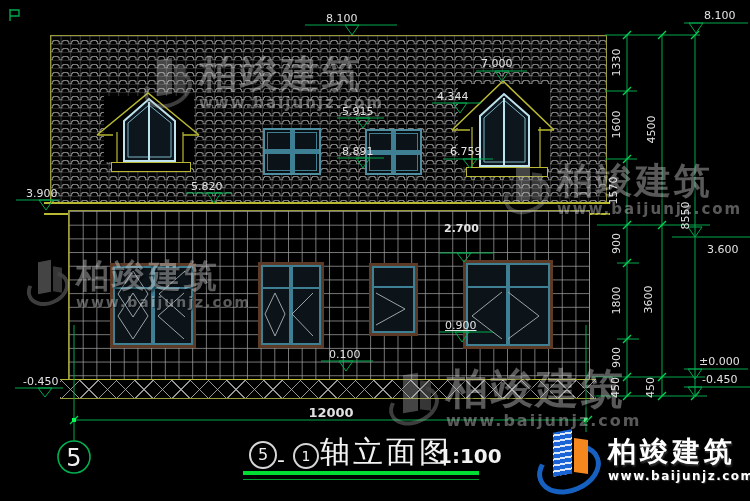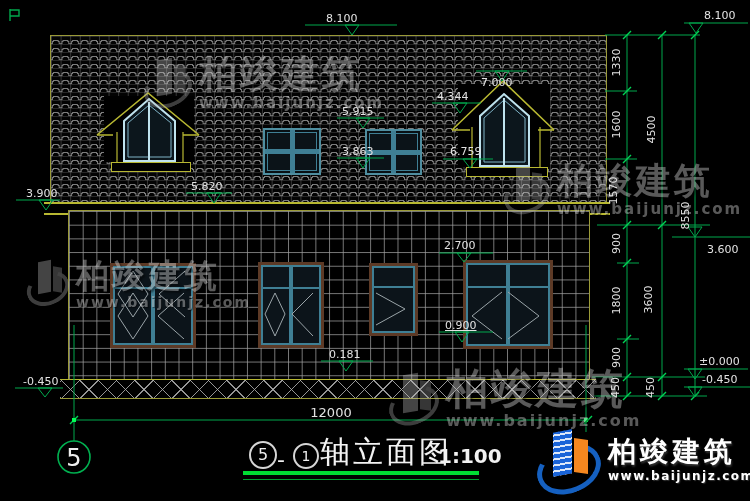--- a/index.html
+++ b/index.html
@@ -241,7 +241,7 @@
 
   <div class="lvl" style="left:326px;top:13px;">8.100</div>
   <div class="lvl" style="left:704px;top:10px;">8.100</div>
-  <div class="lvl" style="left:481px;top:58px;margin-top:19px;">7.000</div>
+  <div class="lvl" style="left:481px;top:58px;">7.000</div>
   <div class="lvl" style="left:437px;top:91px;">4.344</div>
   <div class="lvl" style="left:342px;top:106px;">5.915</div>
   <div class="lvl" style="left:342px;top:146px;">3.863</div>

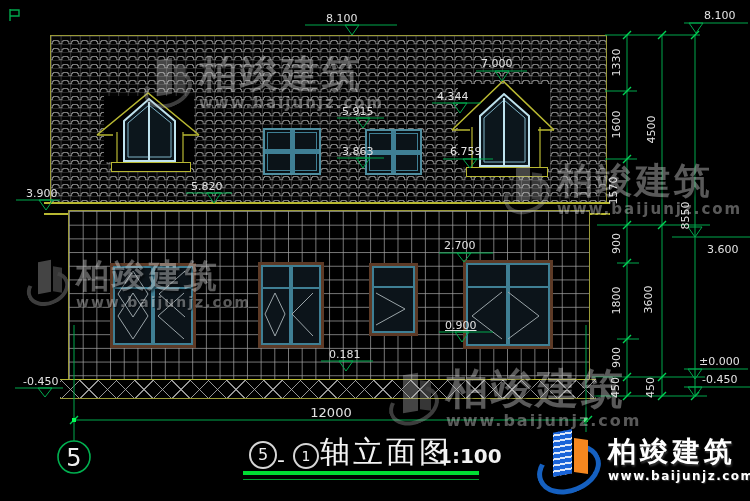--- a/index.html
+++ b/index.html
@@ -244,7 +244,7 @@
   <div class="lvl" style="left:481px;top:58px;">7.000</div>
   <div class="lvl" style="left:437px;top:91px;">4.344</div>
   <div class="lvl" style="left:342px;top:106px;">5.915</div>
-  <div class="lvl" style="left:342px;top:146px;">3.863</div>
+  <div class="lvl" style="left:342px;top:146px;">8.891</div>
   <div class="lvl" style="left:450px;top:146px;">6.759</div>
   <div class="lvl" style="left:191px;top:181px;">5.820</div>
   <div class="lvl" style="left:26px;top:188px;">3.900</div>

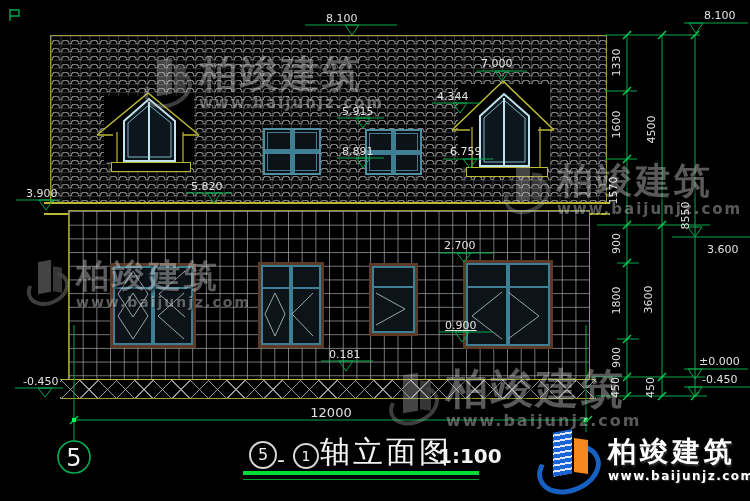--- a/index.html
+++ b/index.html
@@ -249,7 +249,7 @@
   <div class="lvl" style="left:191px;top:181px;">5.820</div>
   <div class="lvl" style="left:26px;top:188px;">3.900</div>
   <div class="lvl" style="left:707px;top:244px;">3.600</div>
-  <div class="lvl" style="left:444px;top:240px;">2.700</div>
+  <div class="lvl" style="left:444px;top:223px;font-weight:bold;">2.700</div>
   <div class="lvl" style="left:445px;top:320px;text-decoration:underline;">0.900</div>
   <div class="lvl" style="left:329px;top:349px;">0.181</div>
   <div class="lvl" style="left:699px;top:356px;">±0.000</div>

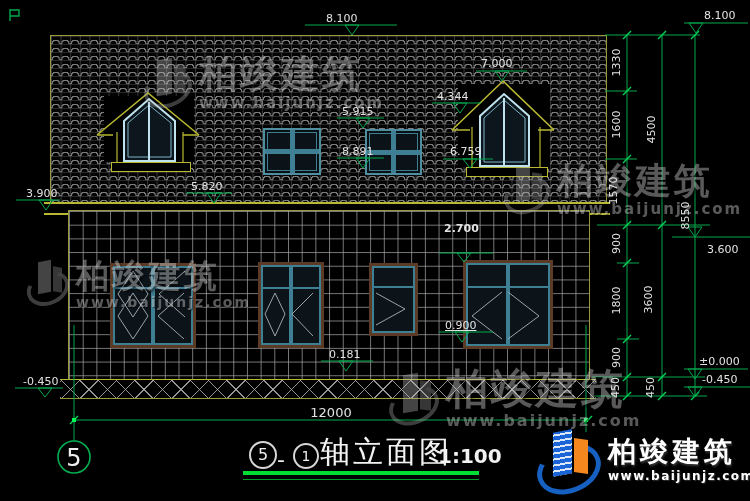--- a/index.html
+++ b/index.html
@@ -251,7 +251,7 @@
   <div class="lvl" style="left:707px;top:244px;">3.600</div>
   <div class="lvl" style="left:444px;top:223px;font-weight:bold;">2.700</div>
   <div class="lvl" style="left:445px;top:320px;text-decoration:underline;">0.900</div>
-  <div class="lvl" style="left:329px;top:349px;">0.181</div>
+  <div class="lvl" style="left:329px;top:349px;">0.100</div>
   <div class="lvl" style="left:699px;top:356px;">±0.000</div>
   <div class="lvl" style="left:23px;top:376px;">-0.450</div>
   <div class="lvl" style="left:702px;top:374px;">-0.450</div>

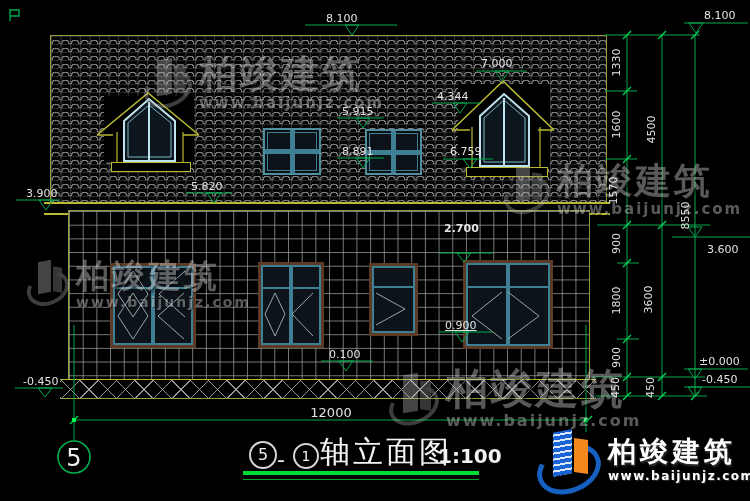--- a/index.html
+++ b/index.html
@@ -267,7 +267,7 @@
   <div class="dimv" style="left:618px;top:293px;">3600</div>
   <div class="dimv" style="left:620px;top:381px;">450</div>
   <div class="dimv" style="left:655px;top:209px;">8550</div>
-  <div class="dimh" style="left:303px;top:405px;width:56px;">12000</div>
+  <div class="dimh" style="left:303px;top:405px;width:56px;font-weight:bold;">12000</div>
 
   <div class="axis-num" style="left:58px;top:444px;width:32px;">5</div>
 

